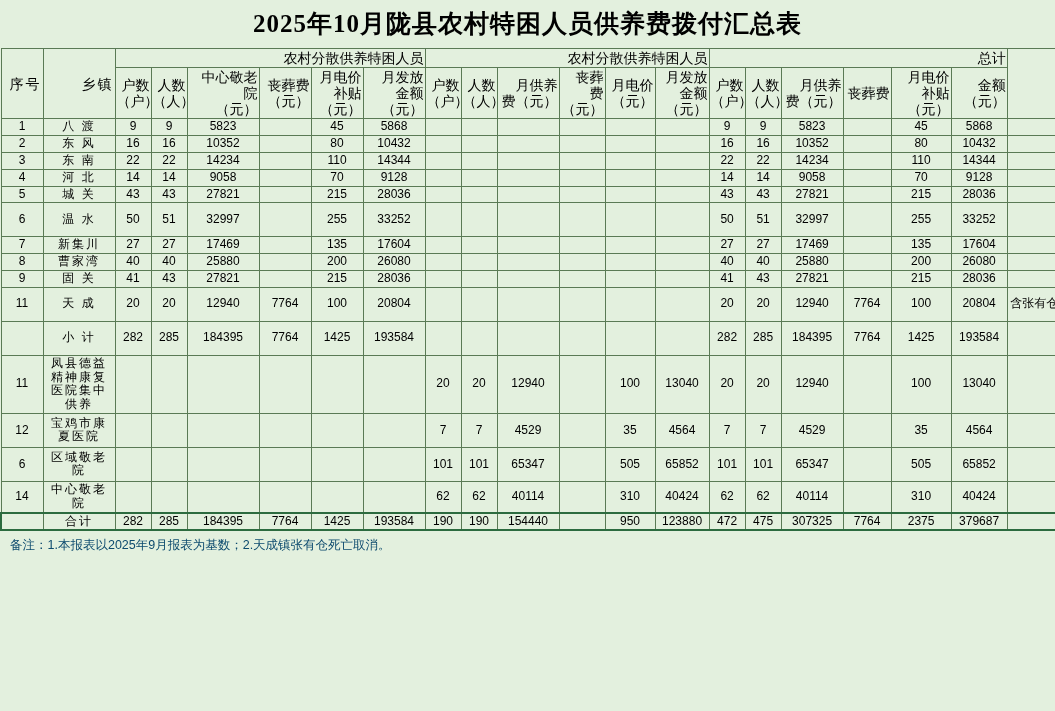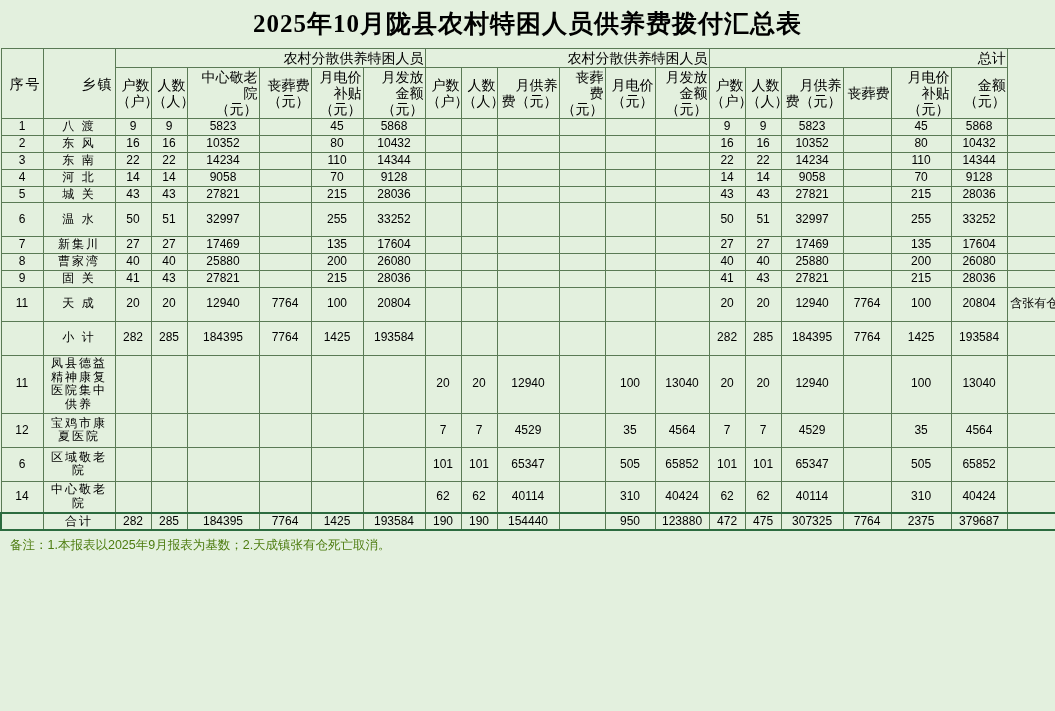--- a/index.html
+++ b/index.html
@@ -63,7 +63,7 @@
   .footer {
     font-size: 12.5px;
     padding: 6px 0 0 10px;
-    color: #4d7c0f;
+    color: #0c4a6e;
     font-family: "Liberation Sans", sans-serif;
   }
   .two-line { line-height: 1.1; }

